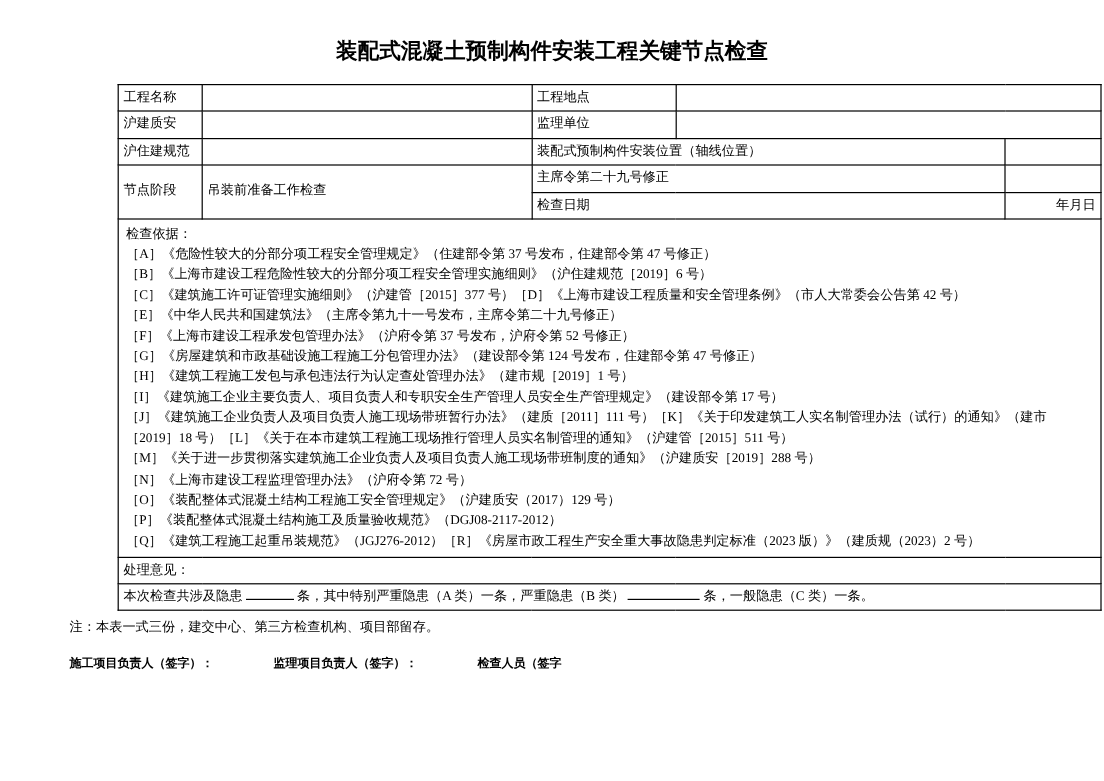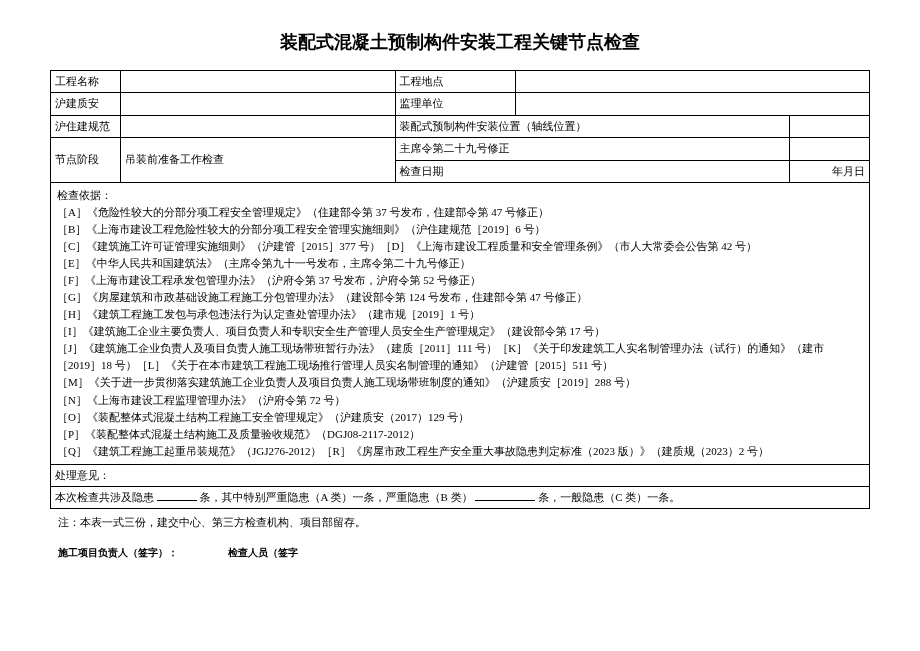--- a/index.html
+++ b/index.html
@@ -20,6 +20,7 @@
       border-collapse: collapse;
       width: 100%;
       table-layout: fixed;
+      margin-left: 48px;
     }
     td {
       border: 1px solid #000;

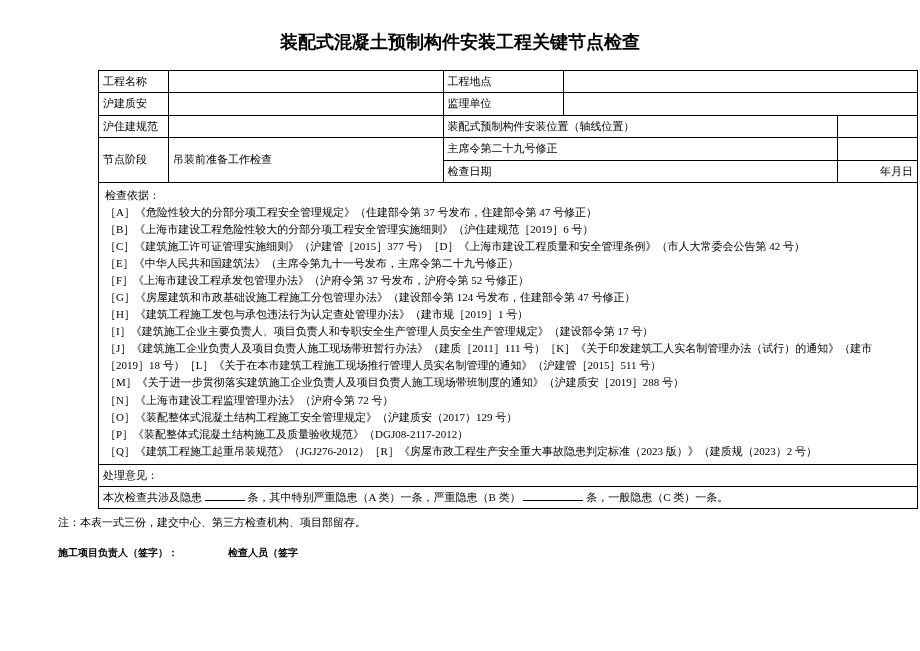--- a/index.html
+++ b/index.html
@@ -116,6 +116,7 @@
 
 <div class="signatures">
   <span>施工项目负责人（签字）：</span>
+  <span>监理项目负责人（签字）：</span>
   <span>检查人员（签字</span>
 </div>
 

